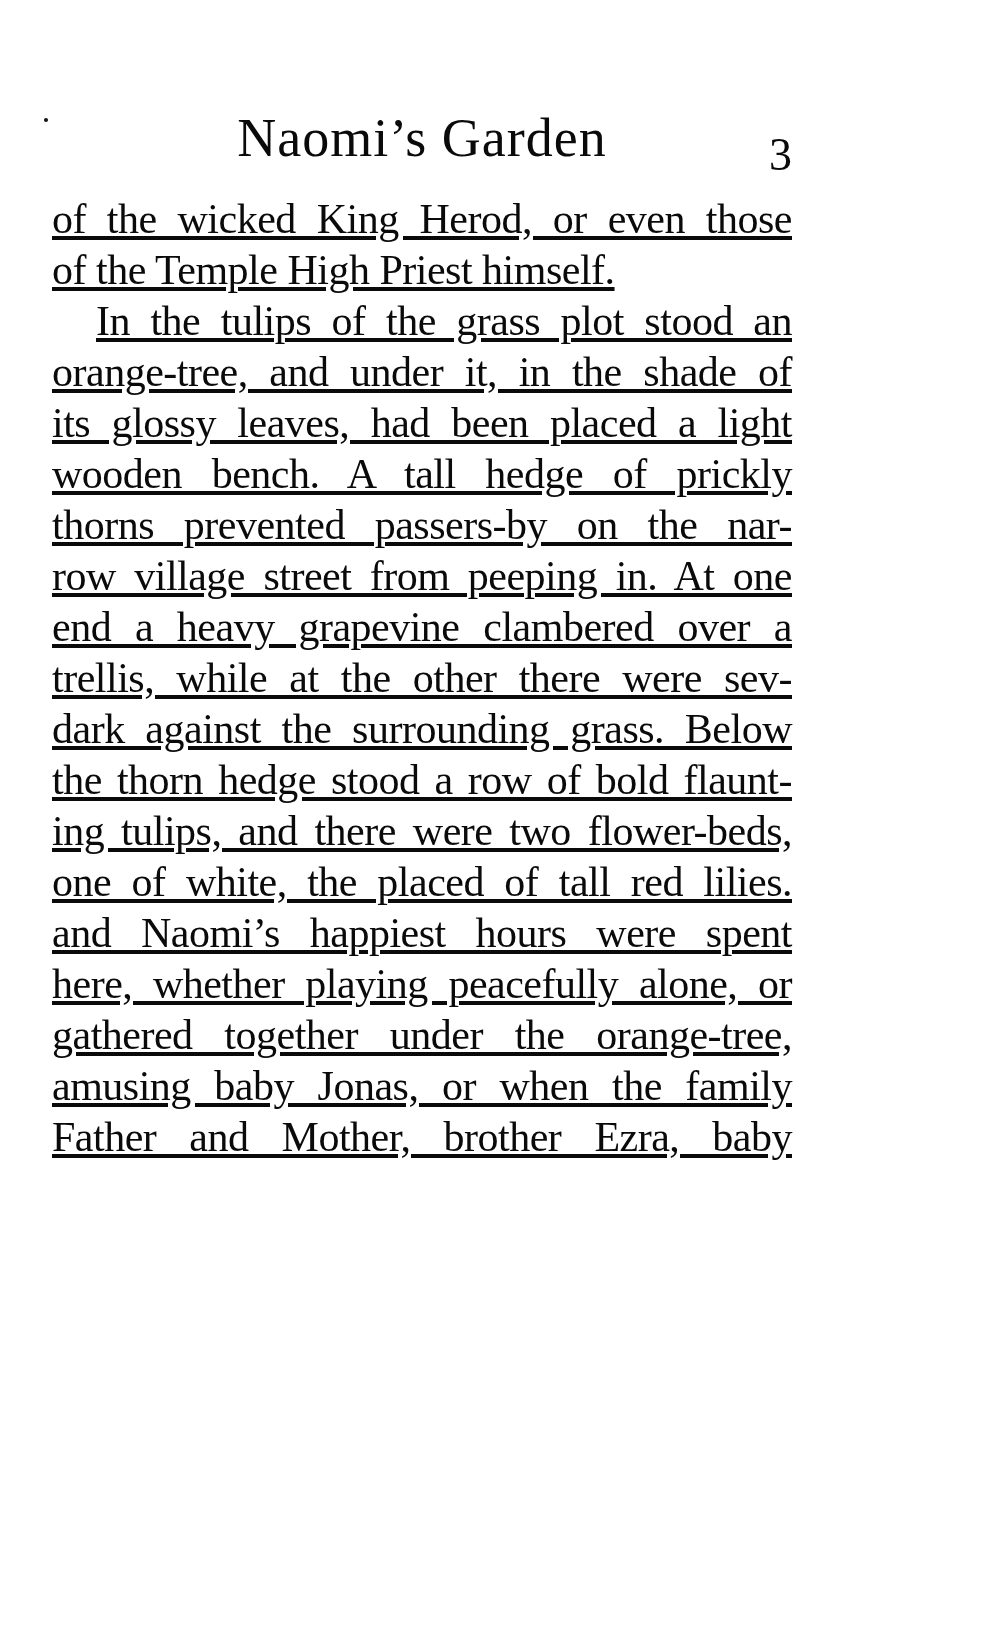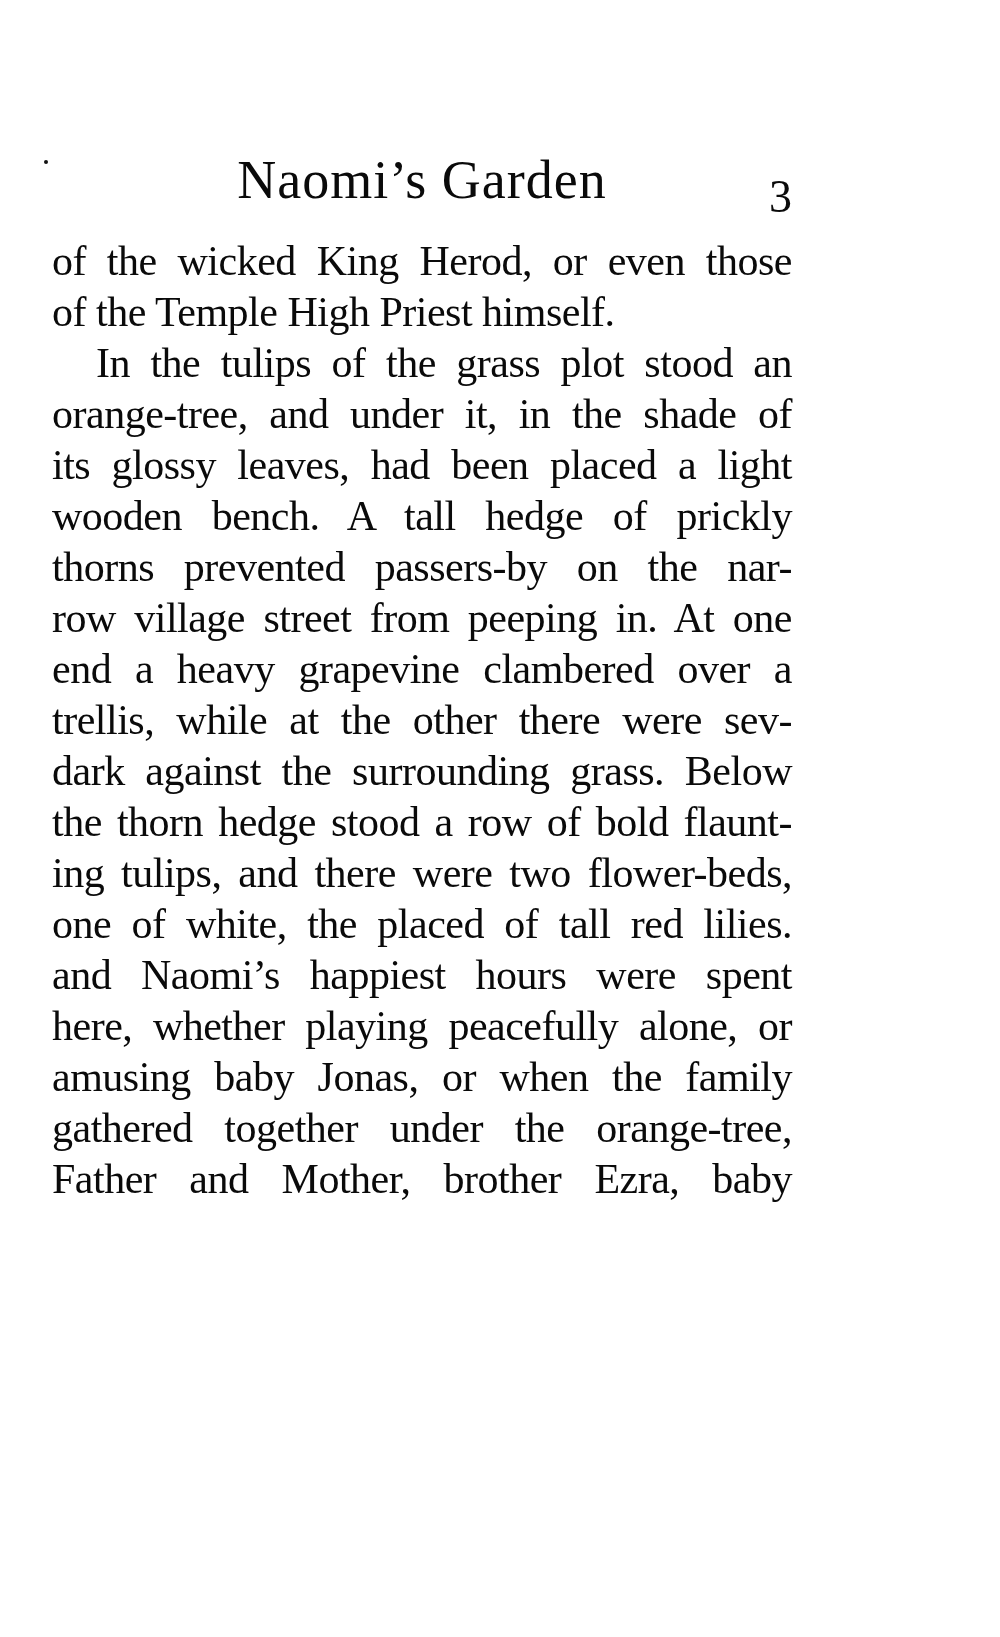--- a/index.html
+++ b/index.html
@@ -20,7 +20,6 @@
     left: 52px;
     top: 108px;
     width: 740px;
-    margin-top: 42px;
   }
   .speck {
     position: absolute;

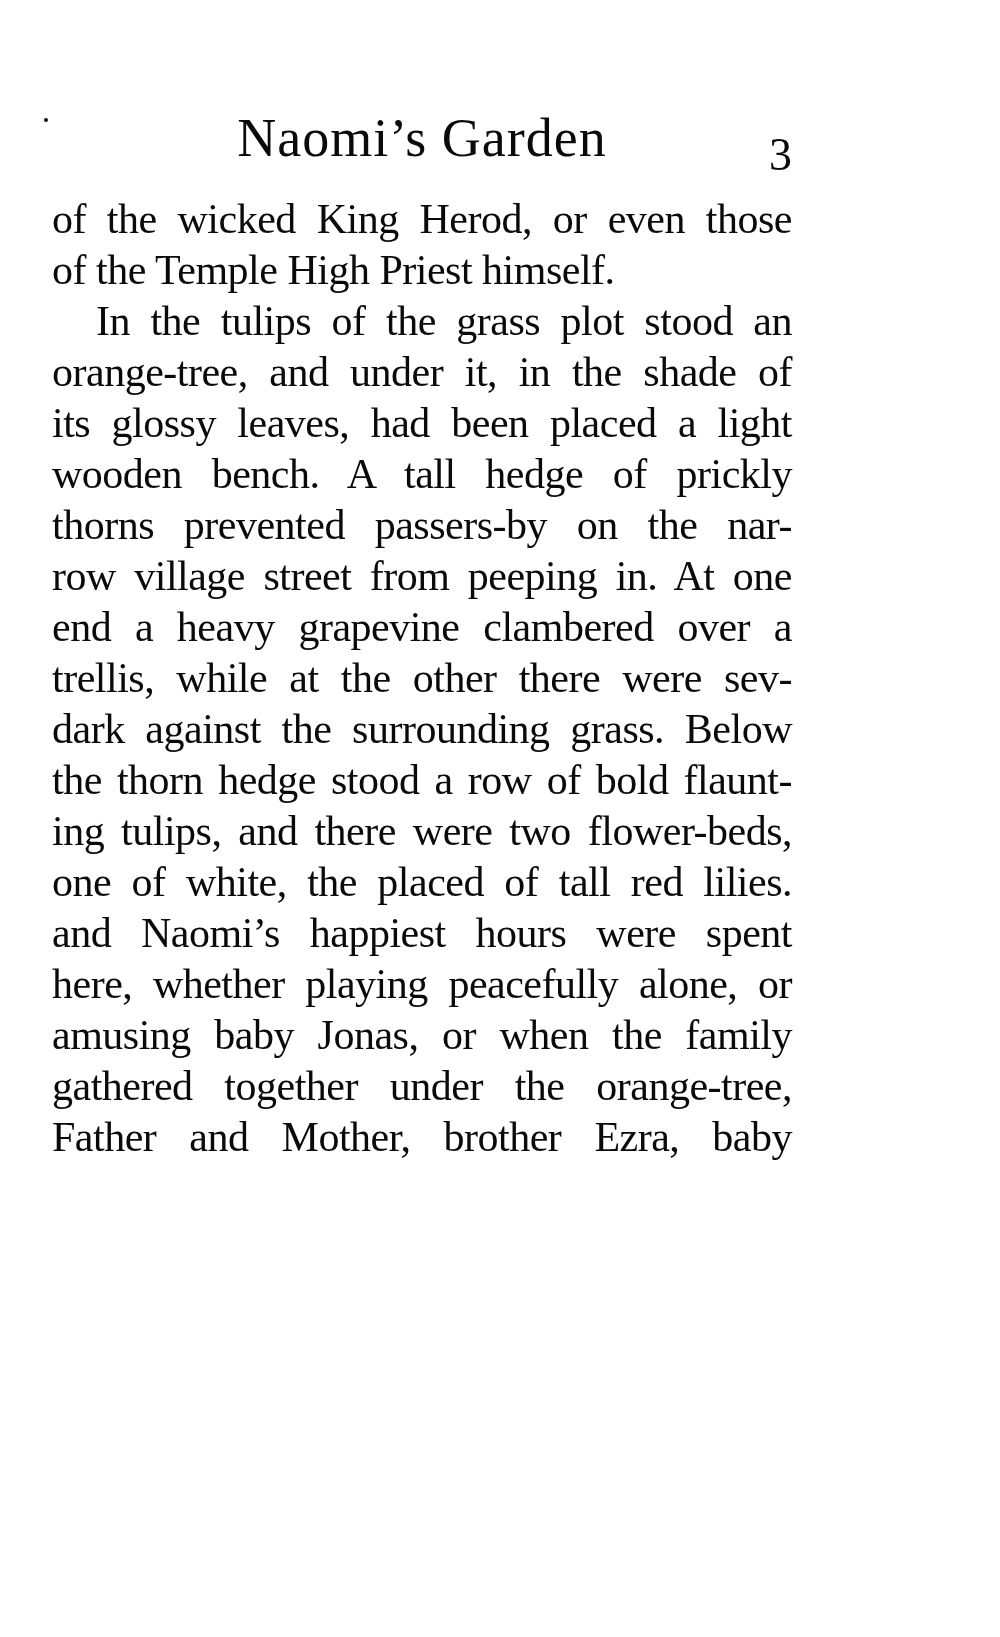--- a/index.html
+++ b/index.html
@@ -56,7 +56,7 @@
     letter-spacing: -0.5px;
     color: #0a0a0a;
   }
-  .paragraph { margin: 0; }
+  .paragraph { margin: 0; text-decoration: underline; }
   .line {
     text-align: justify;
     text-align-last: justify;

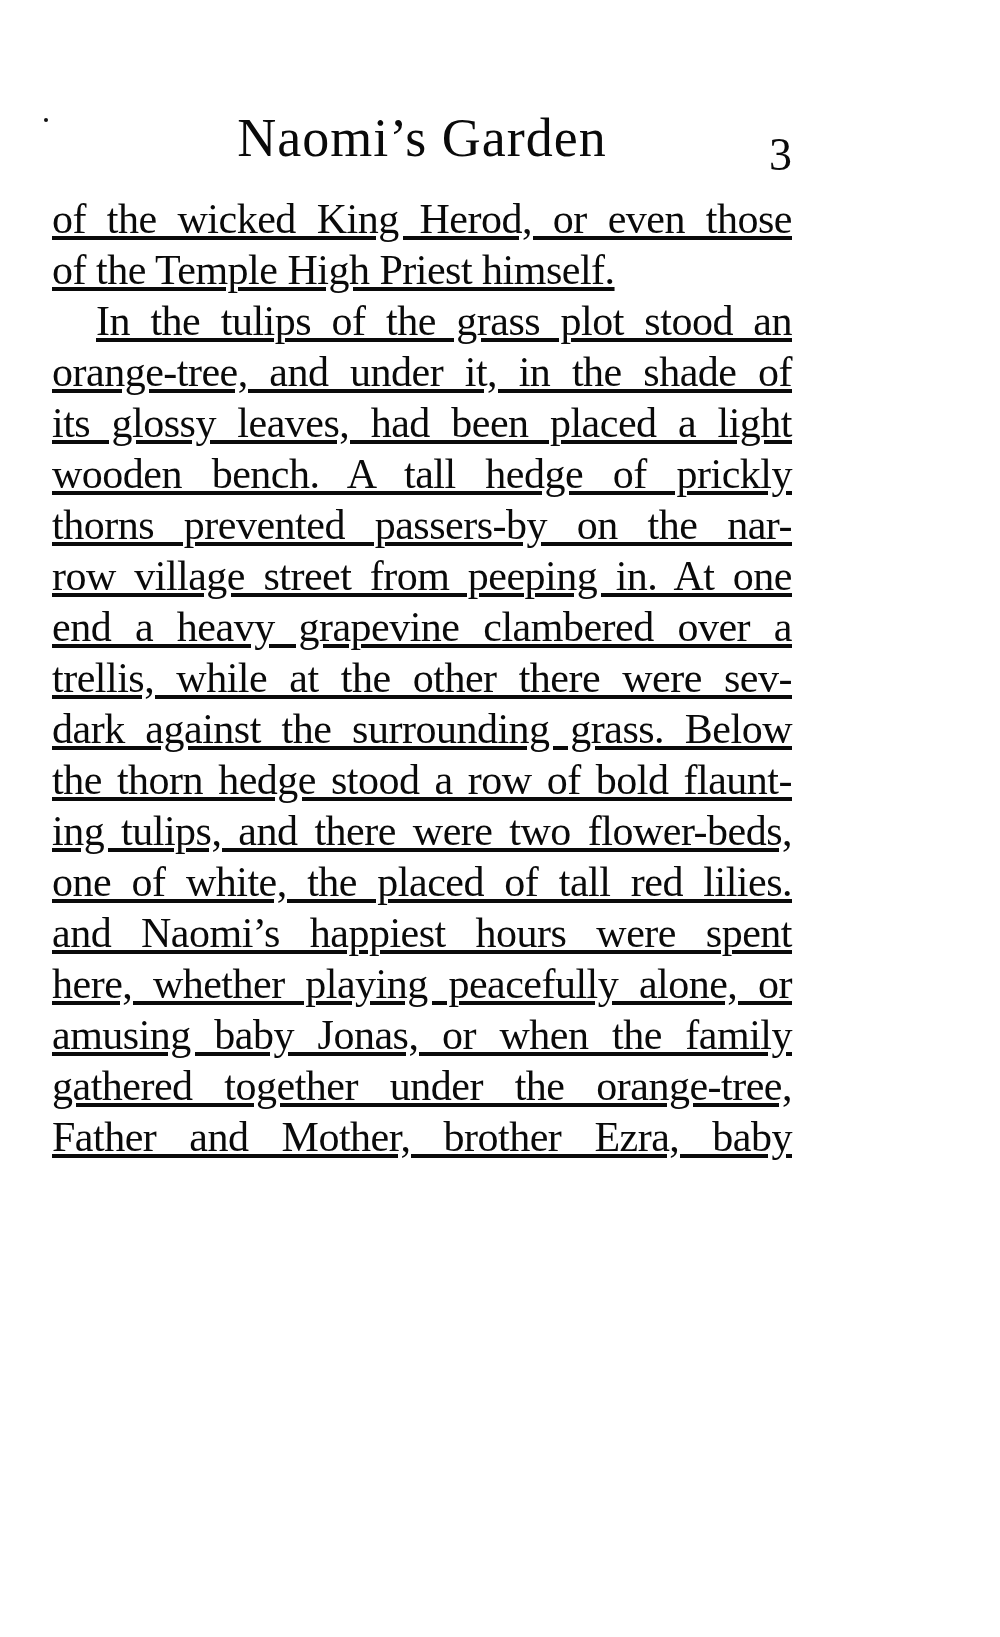--- a/index.html
+++ b/index.html
@@ -100,8 +100,8 @@
       <div class="paragraph">
         <div class="line">and Naomi’s happiest hours were spent</div>
         <div class="line">here, whether playing peacefully alone, or</div>
+        <div class="line">gathered together under the orange-tree,</div>
         <div class="line">amusing baby Jonas, or when the family</div>
-        <div class="line">gathered together under the orange-tree,</div>
         <div class="line">Father and Mother, brother Ezra, baby</div>
       </div>
     </div>

